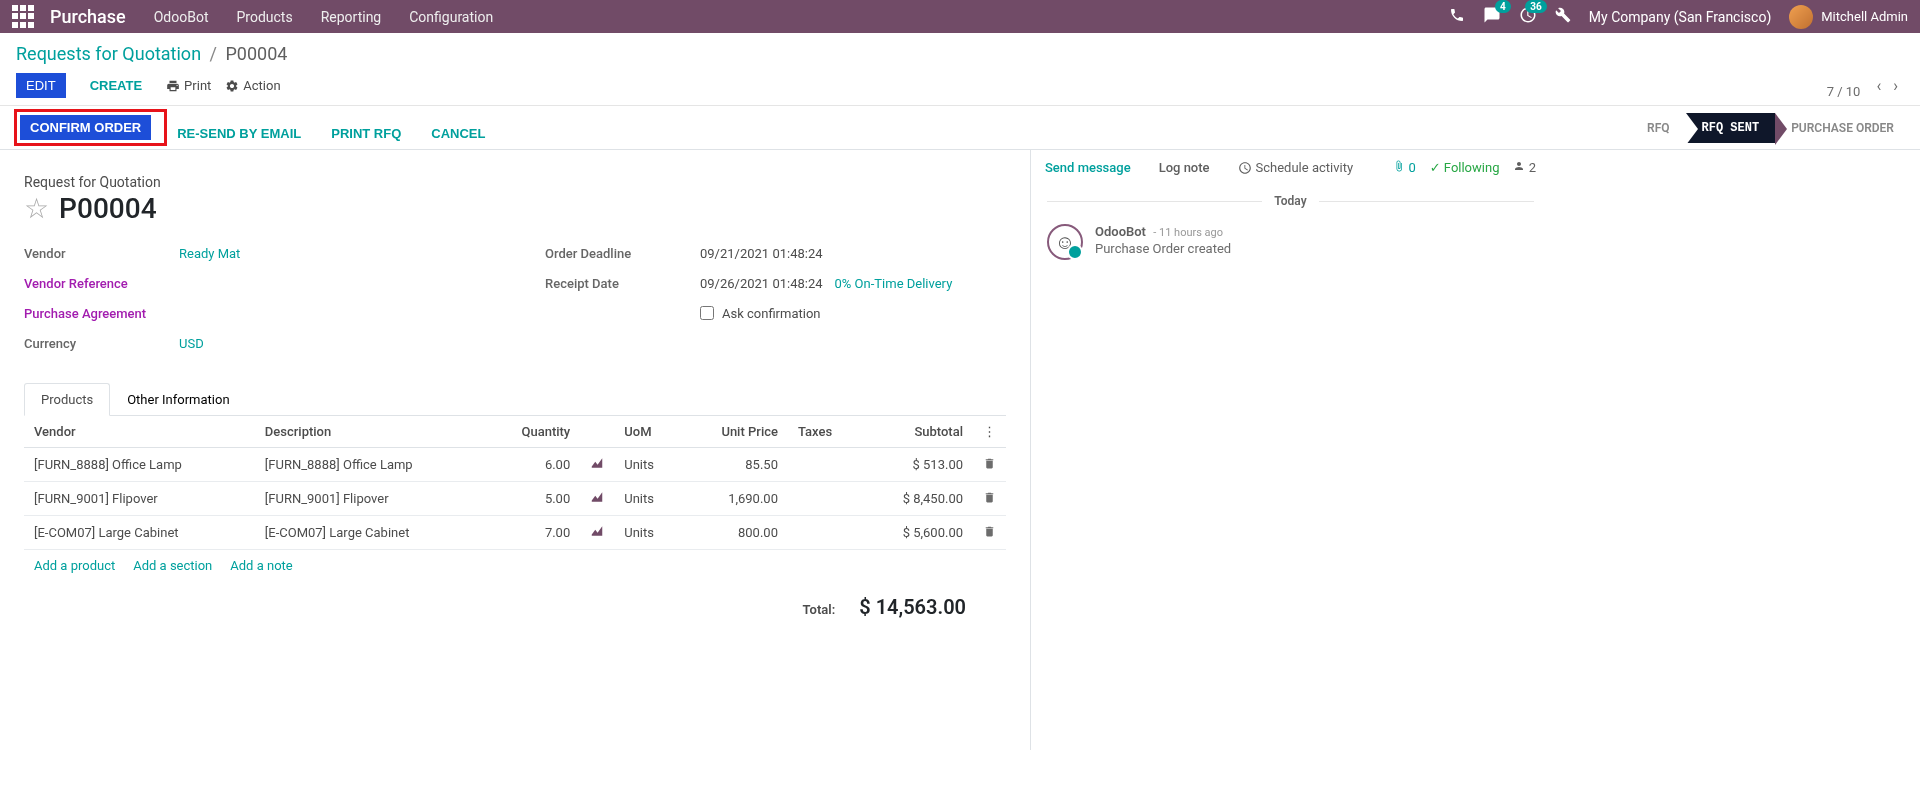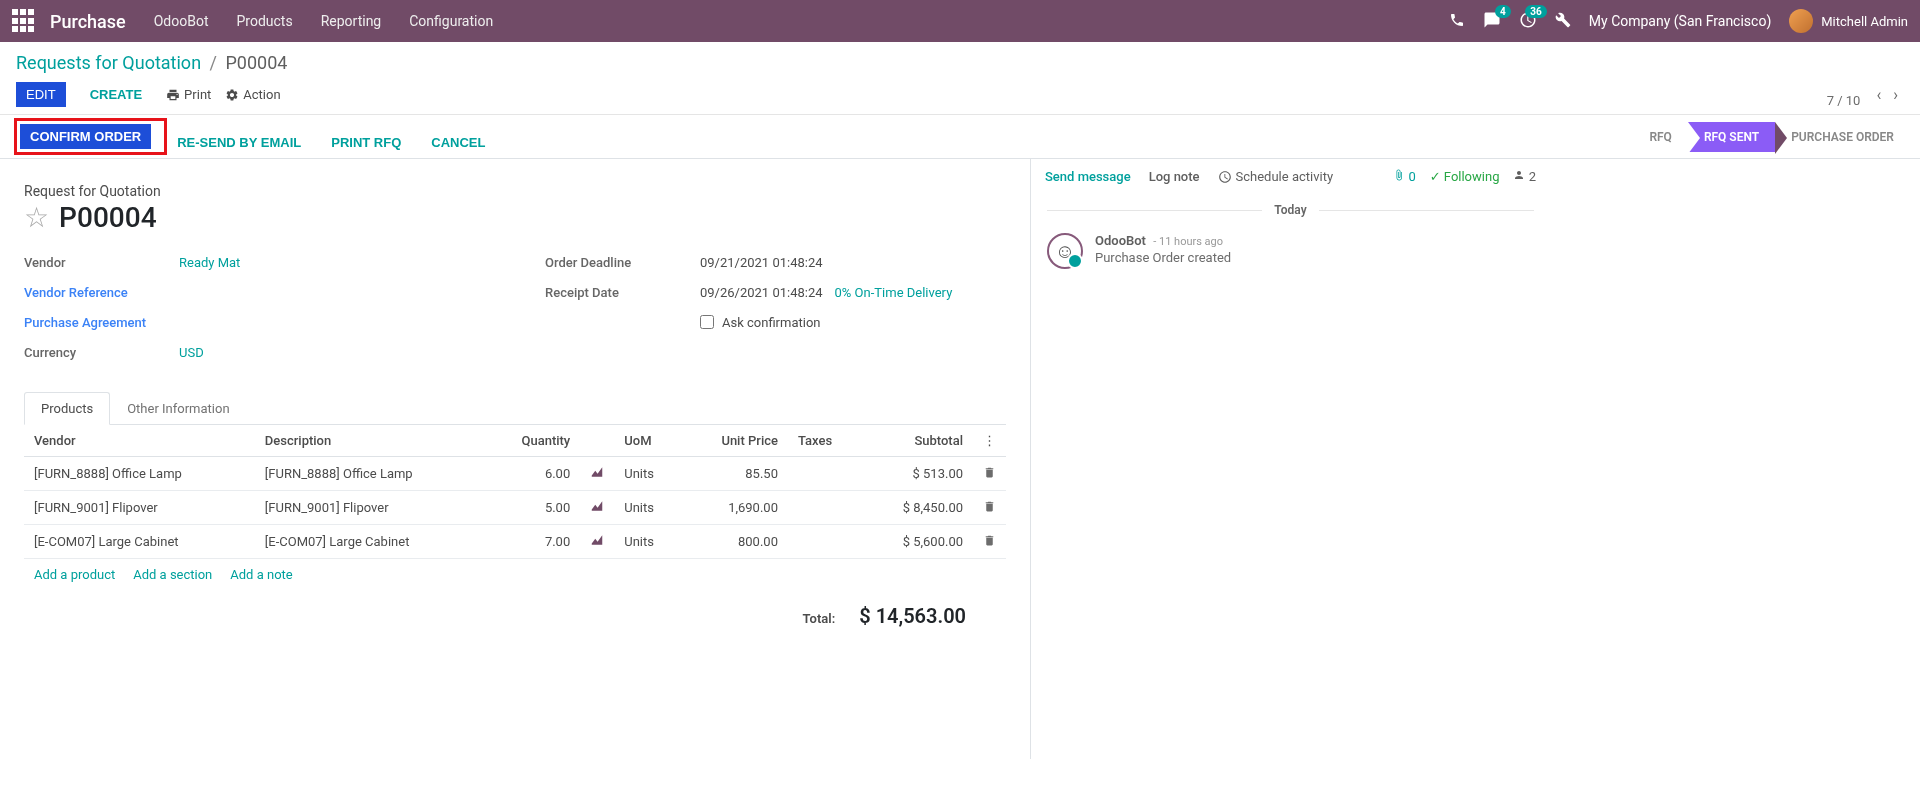--- a/index.html
+++ b/index.html
@@ -6,7 +6,7 @@
 body { font-family: -apple-system, BlinkMacSystemFont, "Segoe UI", Roboto, Helvetica, Arial, sans-serif; font-size: 13px; color: #4c4c4c; background: #fff; }
 
 
-.navbar { background: #714b67; color: #fff; display: flex; align-items: center; height: 42px; padding: 0 12px; }
+.navbar { background: #714b67; color: #fff; display: flex; align-items: center; height: 33px; padding: 0 12px; }
 .navbar .apps-icon { width: 24px; height: 24px; display: flex; flex-wrap: wrap; gap: 2px; margin-right: 14px; cursor: pointer; }
 .navbar .apps-icon span { width: 6px; height: 6px; background: #fff; }
 .navbar .brand { font-size: 18px; font-weight: 500; margin-right: 28px; }

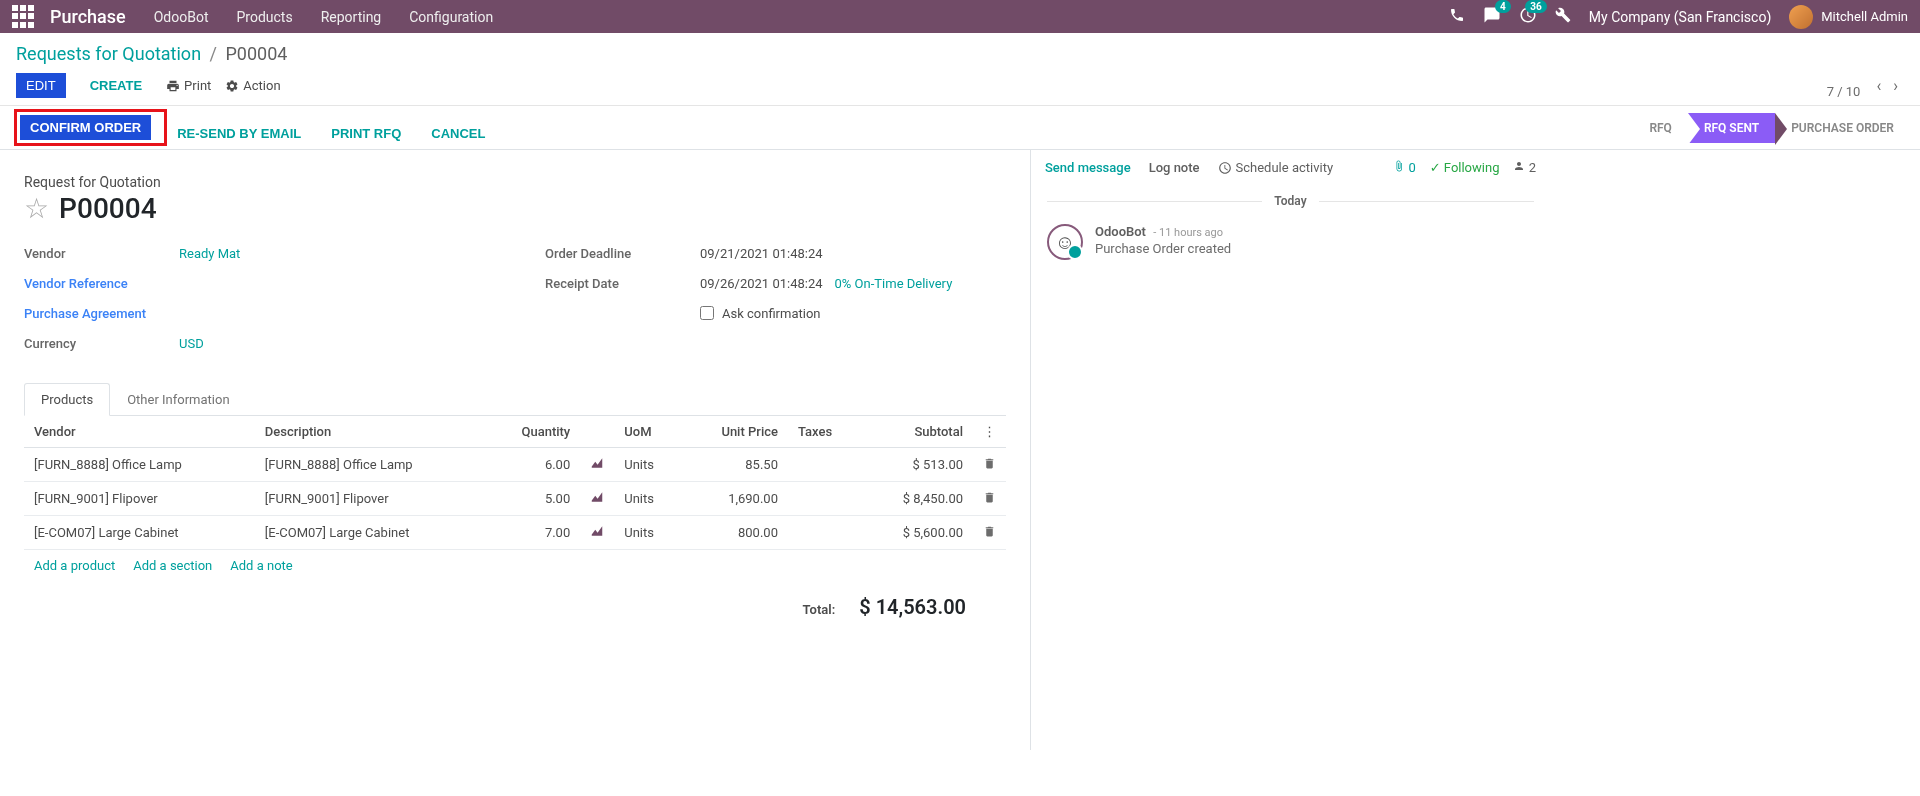--- a/index.html
+++ b/index.html
@@ -42,7 +42,7 @@
 .confirm-wrap { border: 3px solid #e7131a; padding: 3px; }
 .stages { display: flex; align-items: center; margin-right: 10px; }
 .stage { padding: 8px 16px; font-size: 12px; font-weight: 600; color: #888; position: relative; cursor: pointer; }
-.stage.active { background: #8b5cf6; color: #fff; }
+.stage.active { background: #0f172a; color: #fff; font-family: Liberation Mono, monospace; }
 .stage.active::after { content: ""; position: absolute; right: -12px; top: 0; border-top: 16px solid transparent; border-bottom: 16px solid transparent; border-left: 12px solid #714b67; }
 .stage.active::before { content: ""; position: absolute; left: 0; top: 0; border-top: 16px solid transparent; border-bottom: 16px solid transparent; border-left: 12px solid #fff; }
 .stage:first-child.active::before { display: none; }

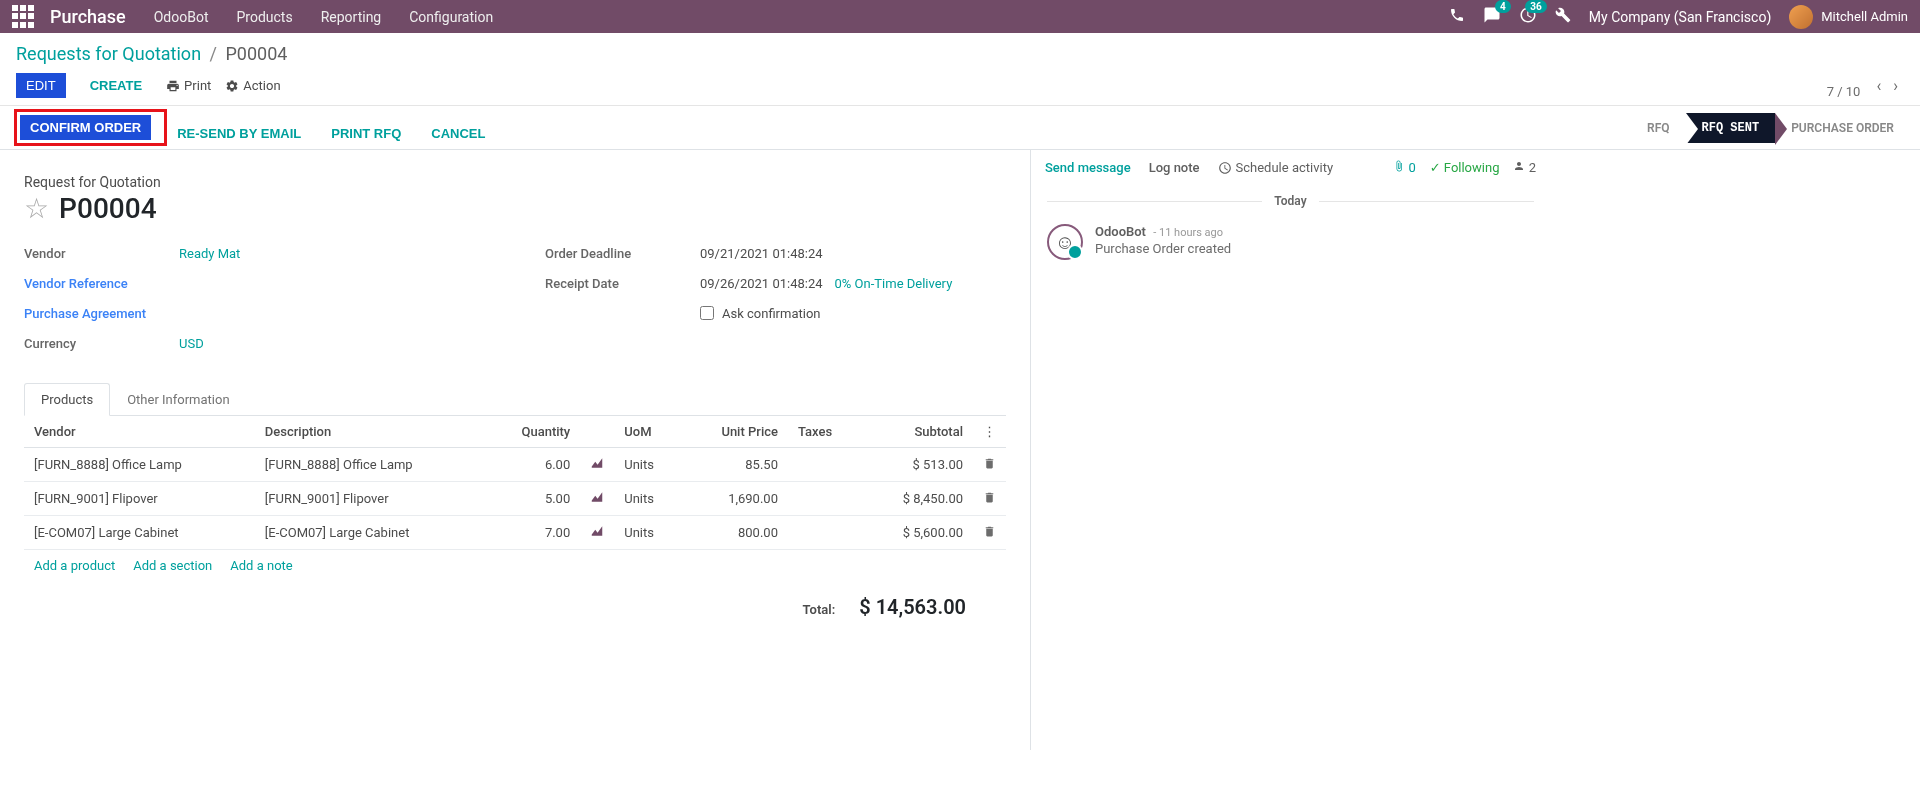--- a/index.html
+++ b/index.html
@@ -90,7 +90,7 @@
 .totals-row .amt { font-size: 20px; font-weight: 600; color: #212529; }
 
 
-.chatter-top { display: flex; align-items: flex-start; padding: 10px 14px; gap: 18px; border-bottom: 1px solid transparent; }
+.chatter-top { display: flex; align-items: flex-start; padding: 10px 14px; gap: 28px; border-bottom: 1px solid transparent; }
 .chatter-top a { color: #00a09d; cursor: pointer; text-decoration: none; font-weight: 500; }
 .chatter-top .muted { color: #5f5f5f; }
 .chatter-right { margin-left: auto; display: flex; align-items: center; gap: 14px; }

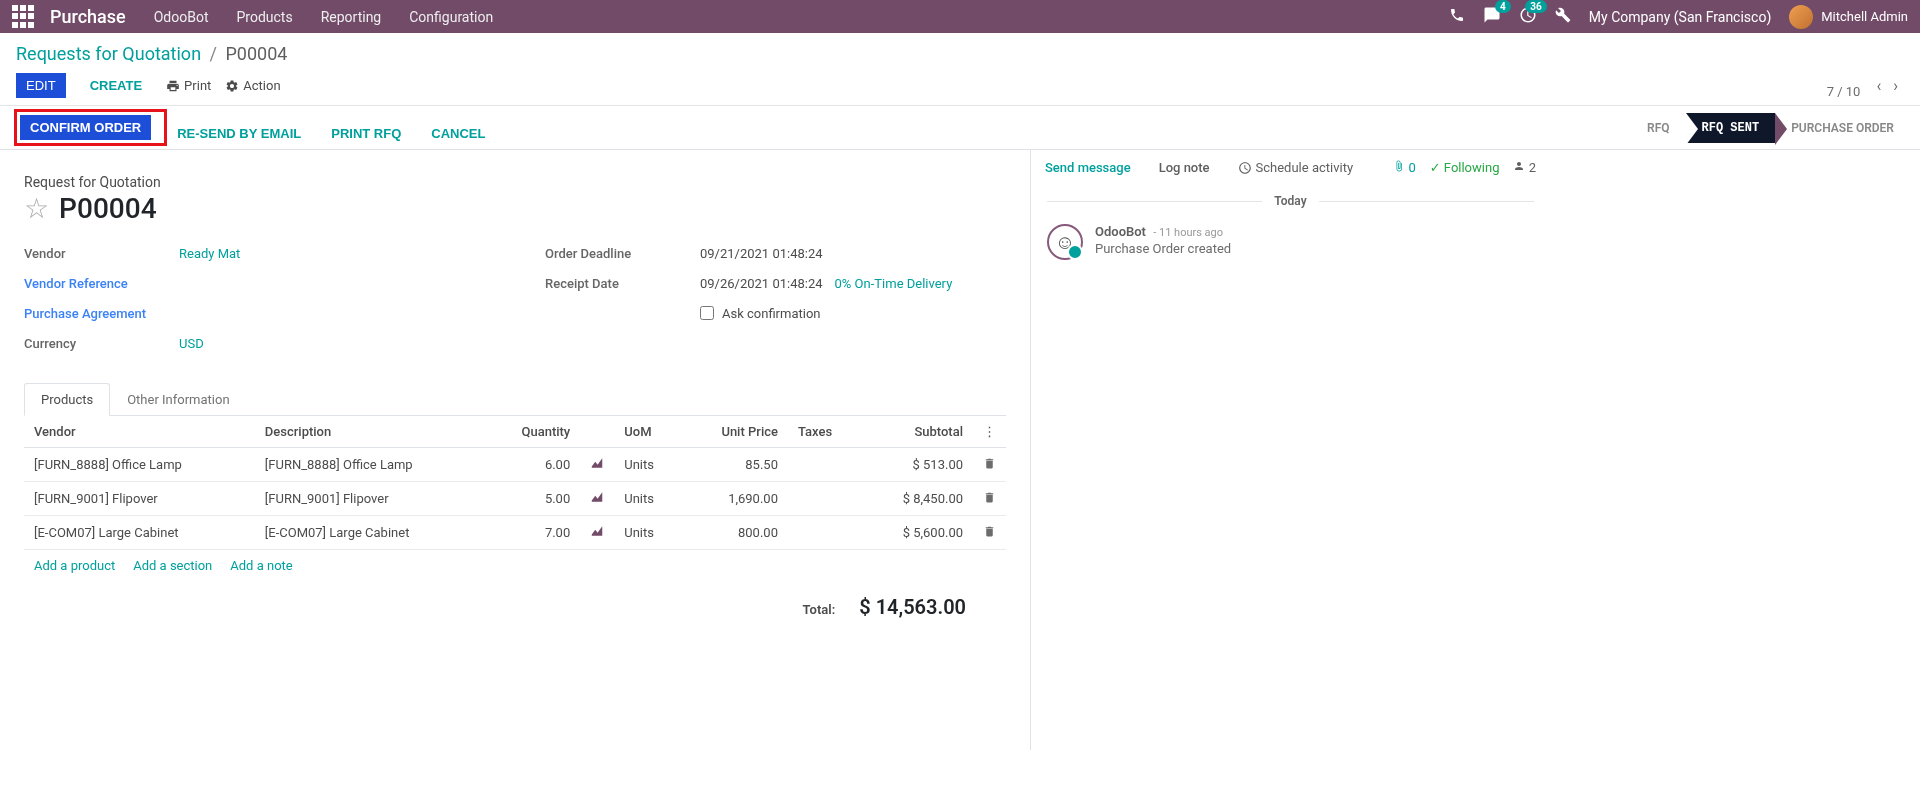--- a/index.html
+++ b/index.html
@@ -64,7 +64,7 @@
 .form-row label { width: 155px; color: #666; font-weight: 500; }
 .form-row .value { color: #4c4c4c; }
 .form-row .link { color: #00a09d; cursor: pointer; }
-.form-row .muted { color: #3b82f6; }
+.form-row .muted { color: #a21caf; }
 .ontime { color: #00a09d; margin-left: 12px; cursor: pointer; }
 .checkbox-row { display: flex; align-items: center; gap: 8px; }
 .checkbox-row input { width: 14px; height: 14px; }

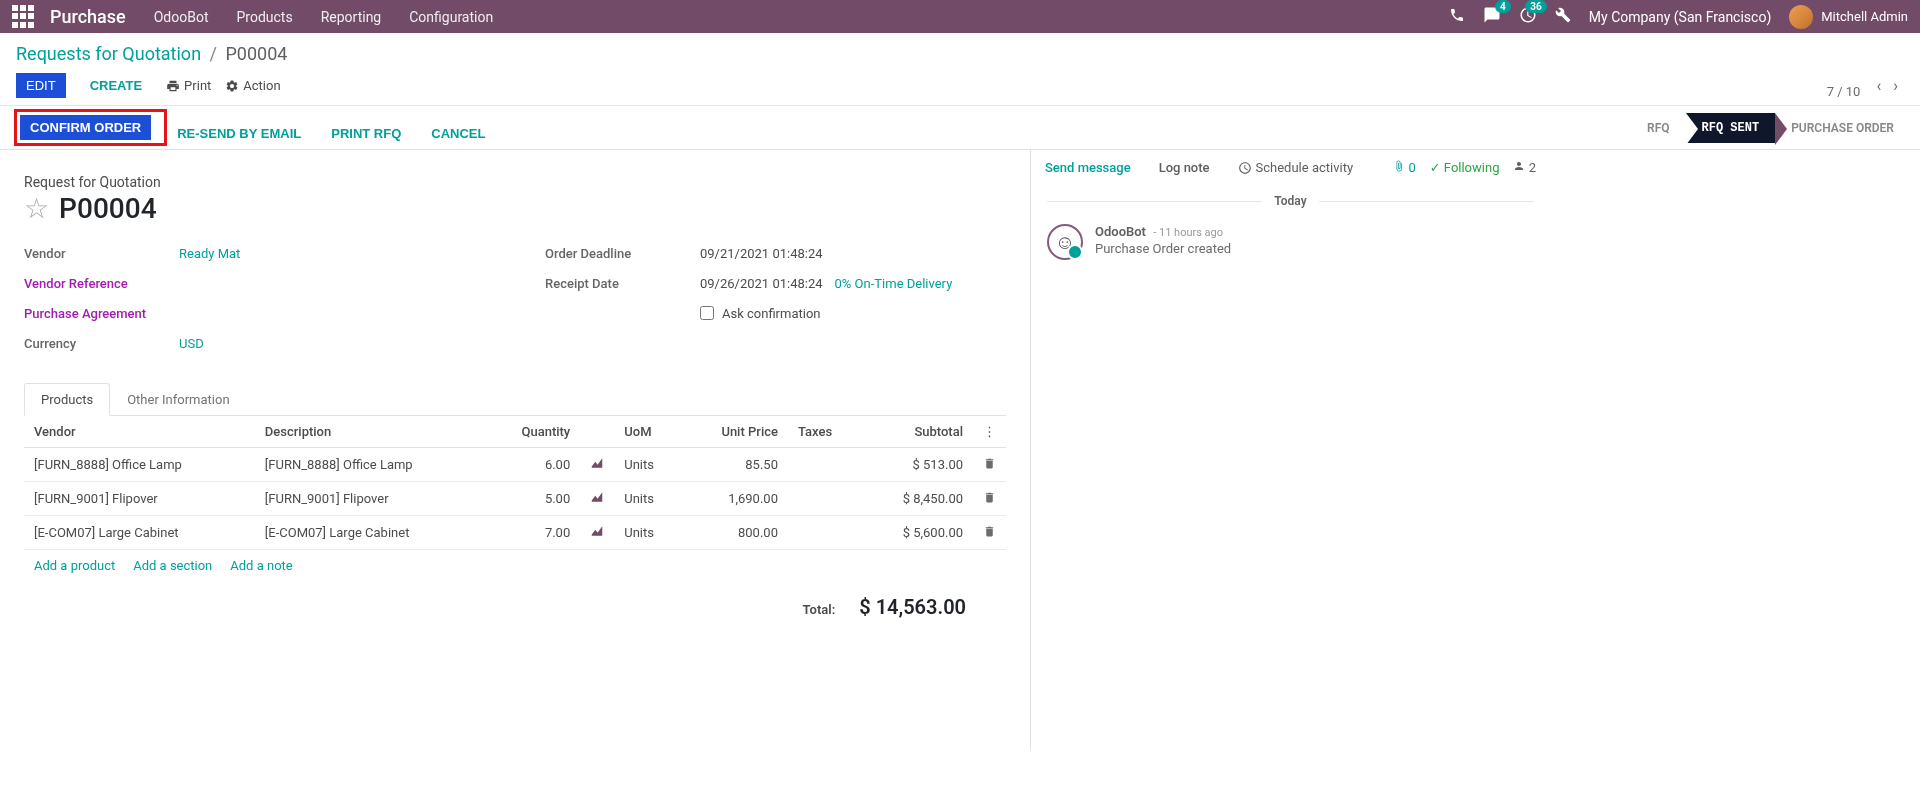--- a/index.html
+++ b/index.html
@@ -71,7 +71,7 @@
 
 
 .tabs { border-bottom: 1px solid #dee2e6; display: flex; margin-bottom: 0; }
-.tab { padding: 8px 16px; cursor: pointer; color: #737373; border: 1px solid transparent; border-bottom: none; margin-bottom: -1px; }
+.tab { padding: 8px 16px; cursor: pointer; color: #000000; border: 1px solid transparent; border-bottom: none; margin-bottom: -1px; }
 .tab.active { border-color: #dee2e6; border-bottom: 1px solid #fff; background: #fff; color: #4c4c4c; border-radius: 3px 3px 0 0; }
 
 

